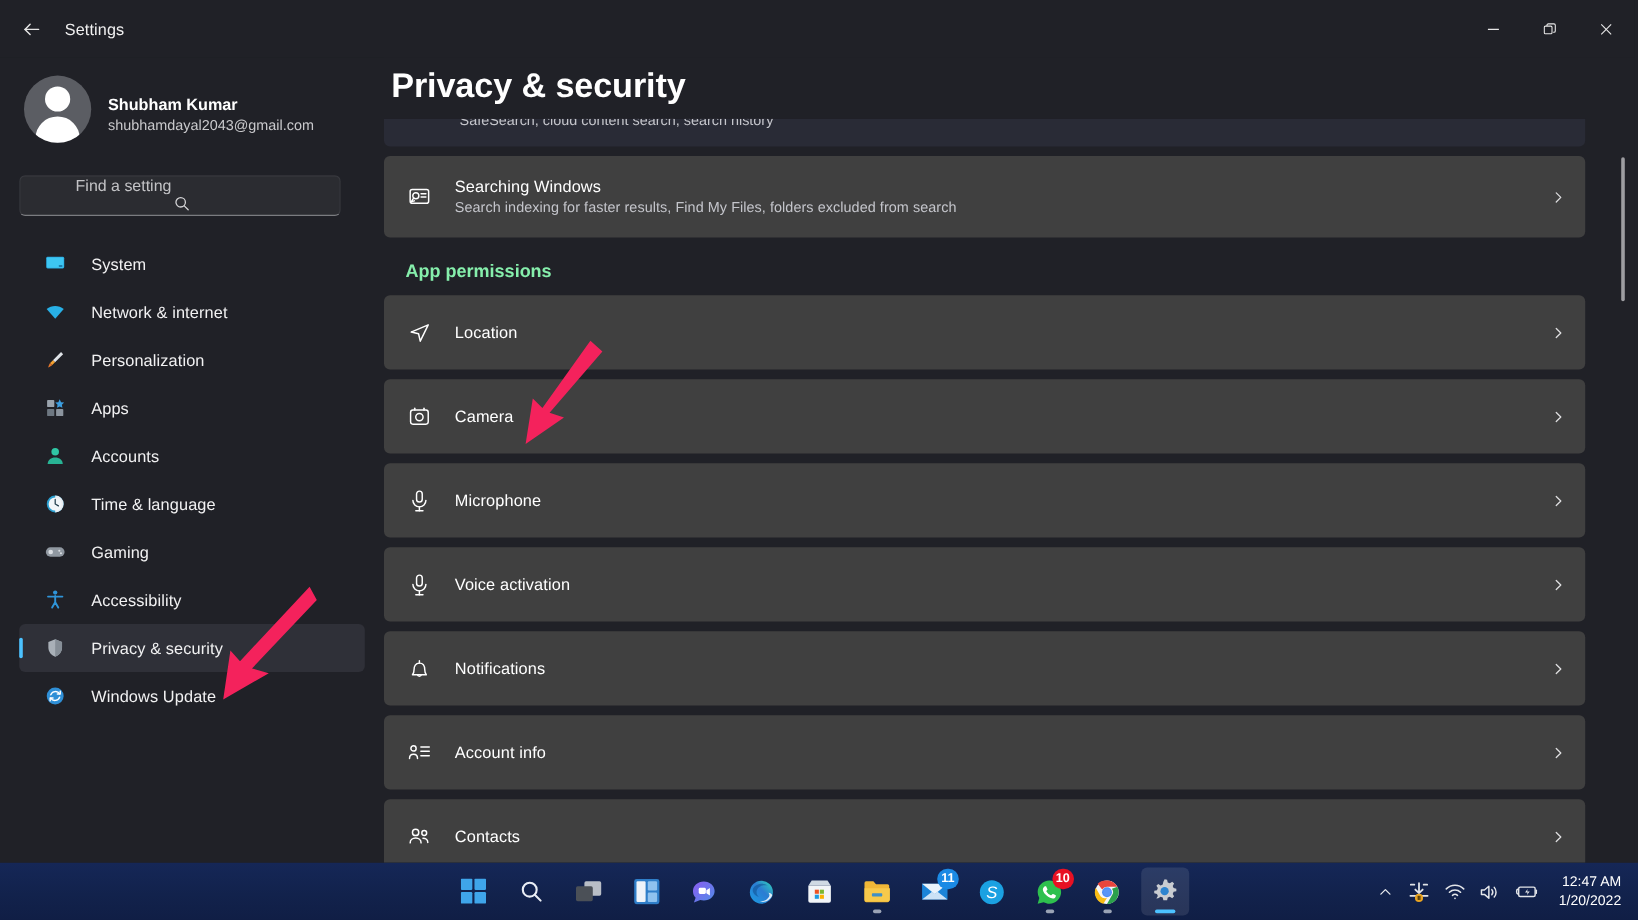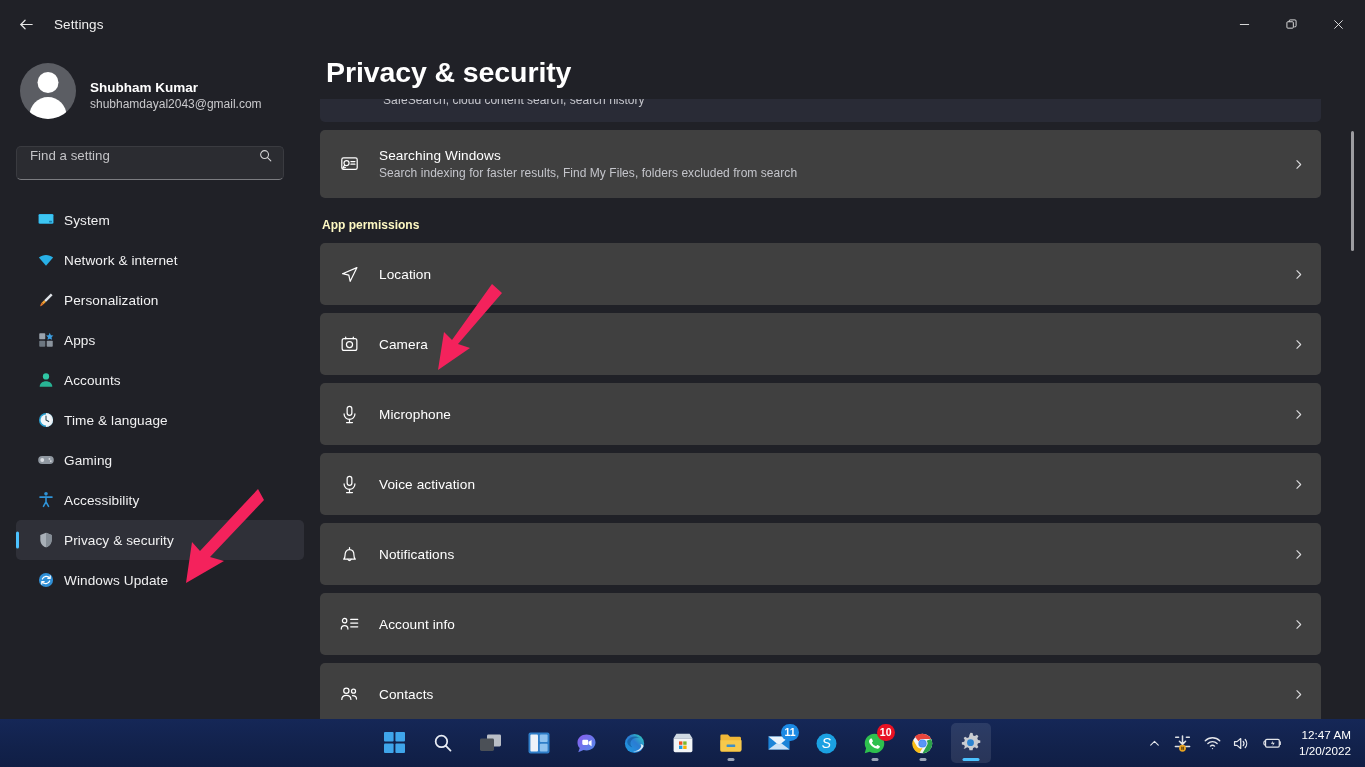--- a/index.html
+++ b/index.html
@@ -94,6 +94,7 @@
     border-radius: 5px;
     display: flex; align-items: center;
     padding: 0 10px 16px 13px;
+    flex-direction: column;
   }
   .search-input {
     flex: 1 1 auto; background: transparent; border: 0; outline: none;

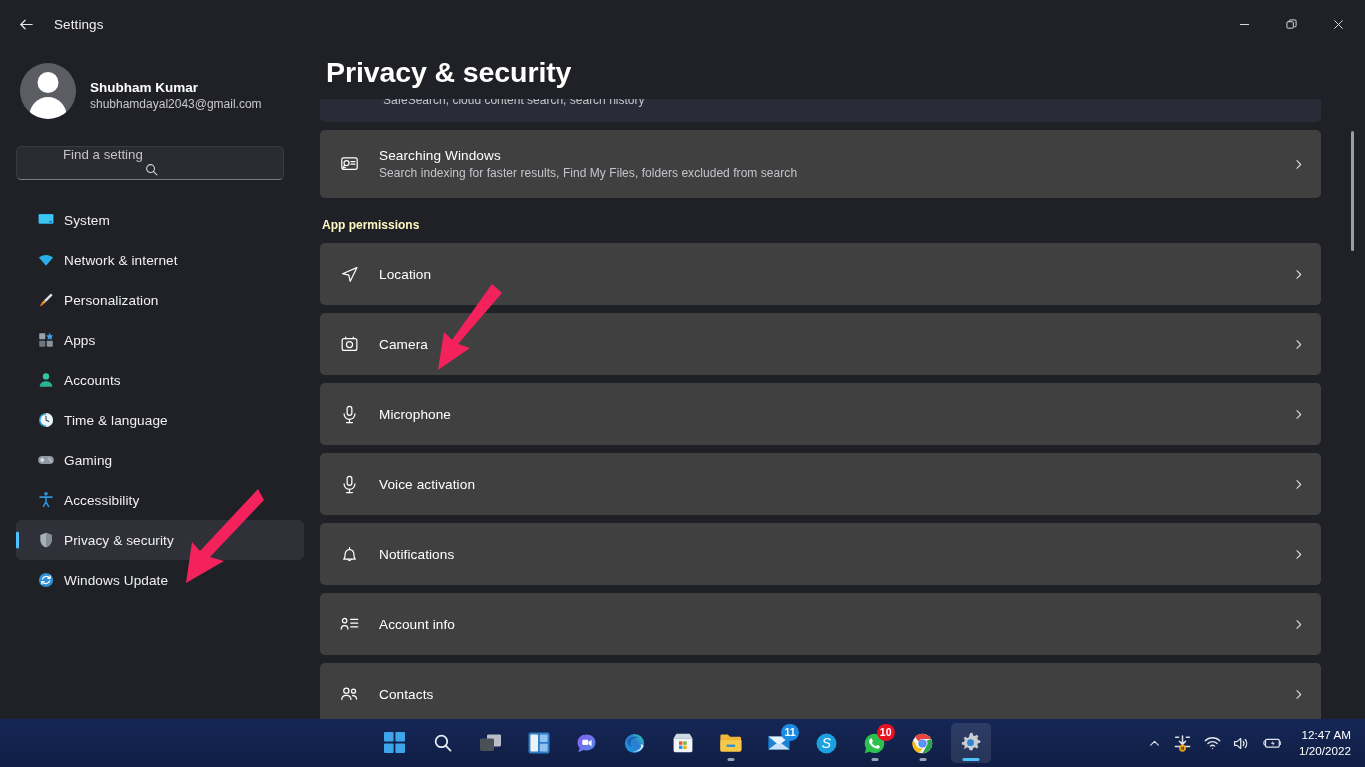--- a/index.html
+++ b/index.html
@@ -127,7 +127,7 @@
   }
   .nav-icon svg { width: 18px; height: 18px; display: block; }
   .nav-label {
-    margin-left: 8px;
+    margin-left: 20px;
     font-size: 13.6px; color: #f1f1f2; letter-spacing: .1px;
   }
 

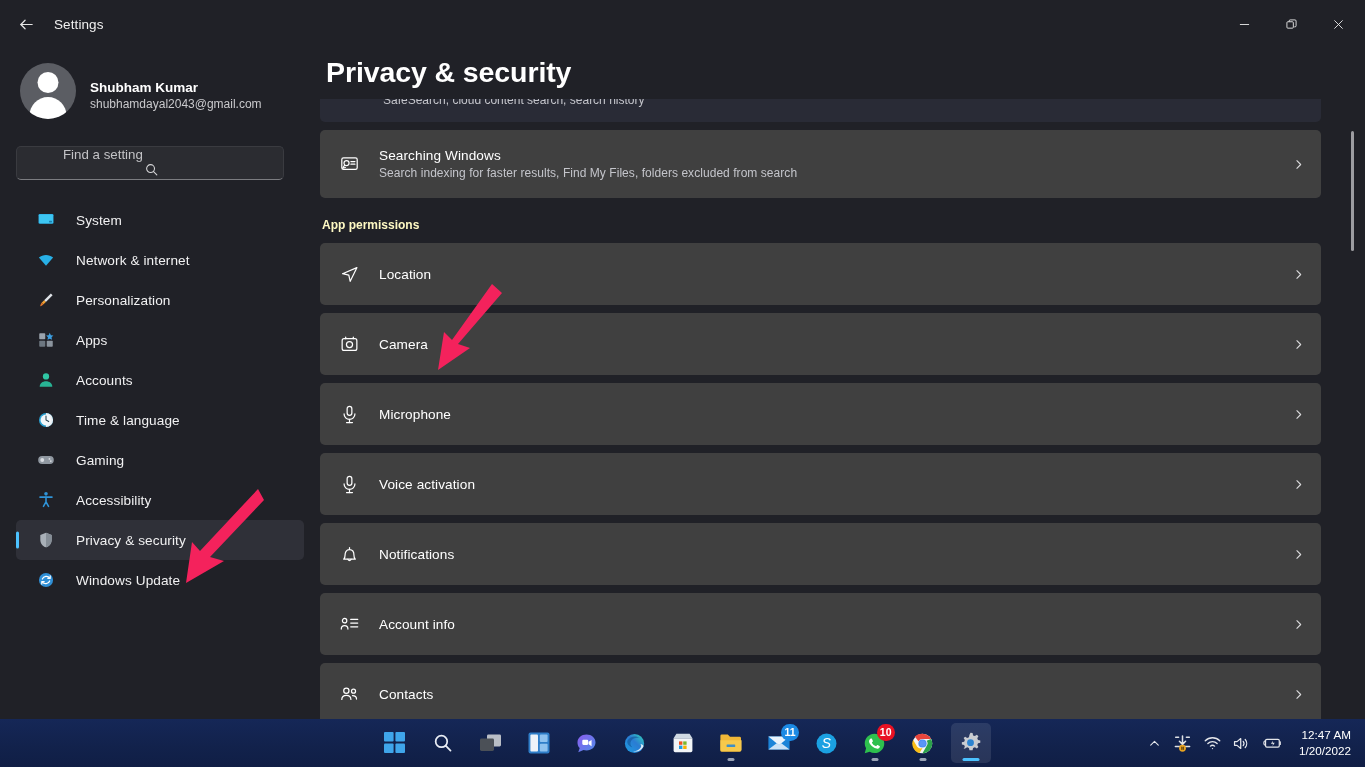--- a/index.html
+++ b/index.html
@@ -175,8 +175,8 @@
   .chevron svg { width: 13px; height: 13px; }
 
   .section-head {
-    font-size: 12px; font-weight: 700; color: #fef9c3;
-    margin: 20px 0 11px 2px;
+    font-size: 15px; font-weight: 700; color: #86efac;
+    margin: 20px 0 11px 18px;
   }
 
   

